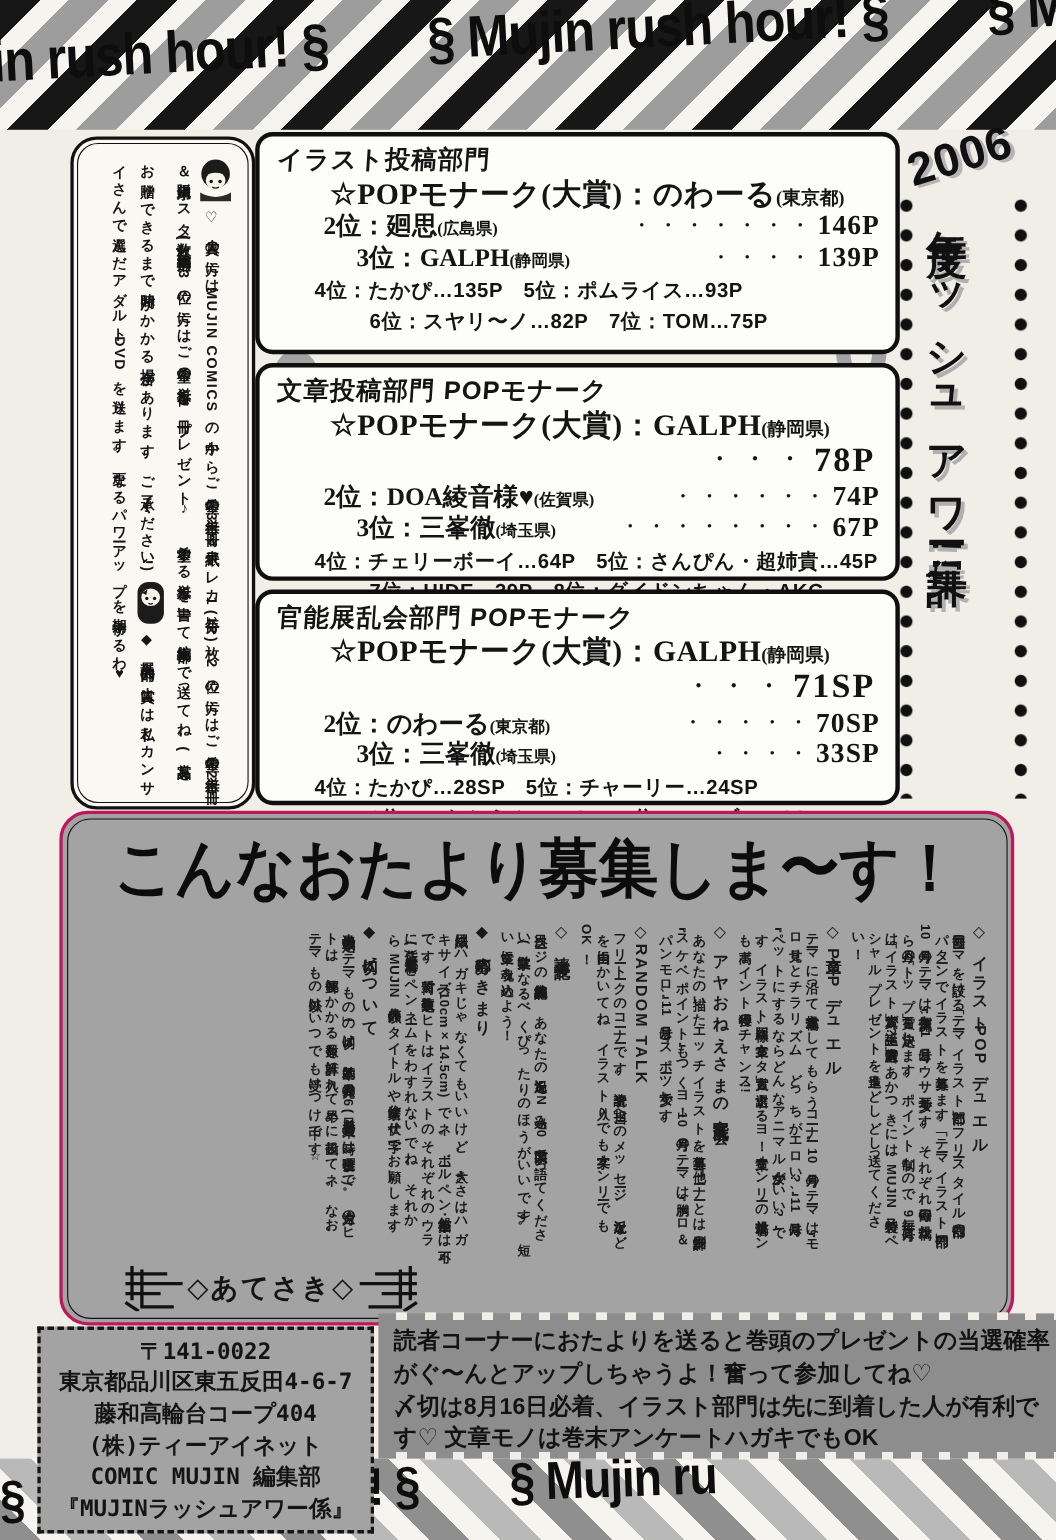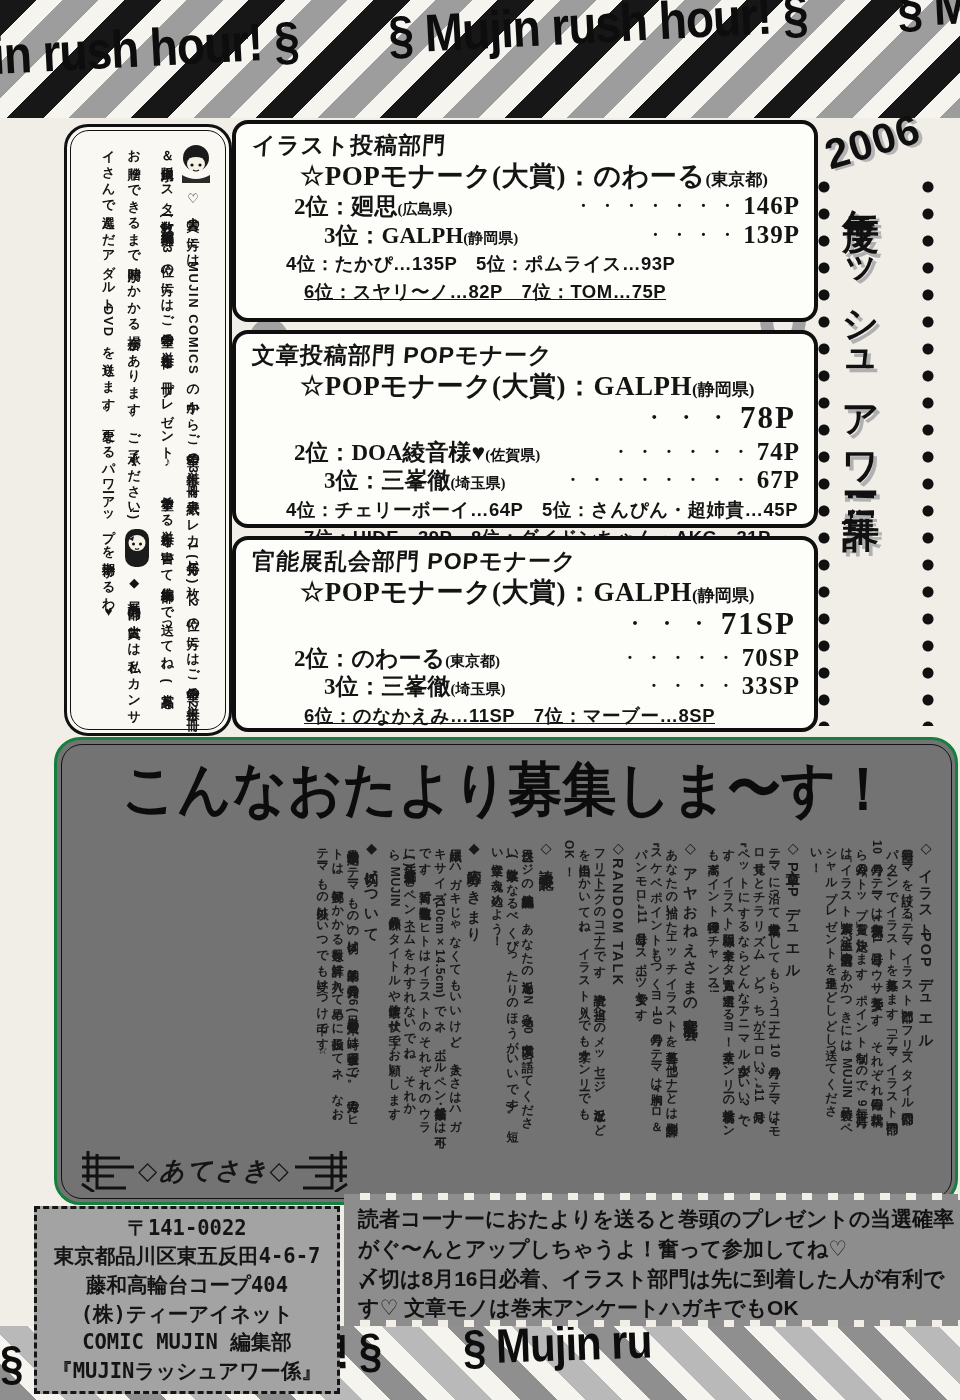--- a/index.html
+++ b/index.html
@@ -63,7 +63,7 @@
   .rb-rank.r3 .lab{margin-left:72px;}
   .rb-minor{font-size:18.5px;font-weight:700;letter-spacing:0.5px;margin-top:3px;}
   .rb-minor.m1{margin-left:34px;}
-  .rb-minor.m2{margin-left:52px;text-decoration:underline;}
+  .rb-minor.m2{margin-left:84px;}
   
   .chain{
     position:absolute;width:46px;height:66px;border:13px solid #a2a2a2;

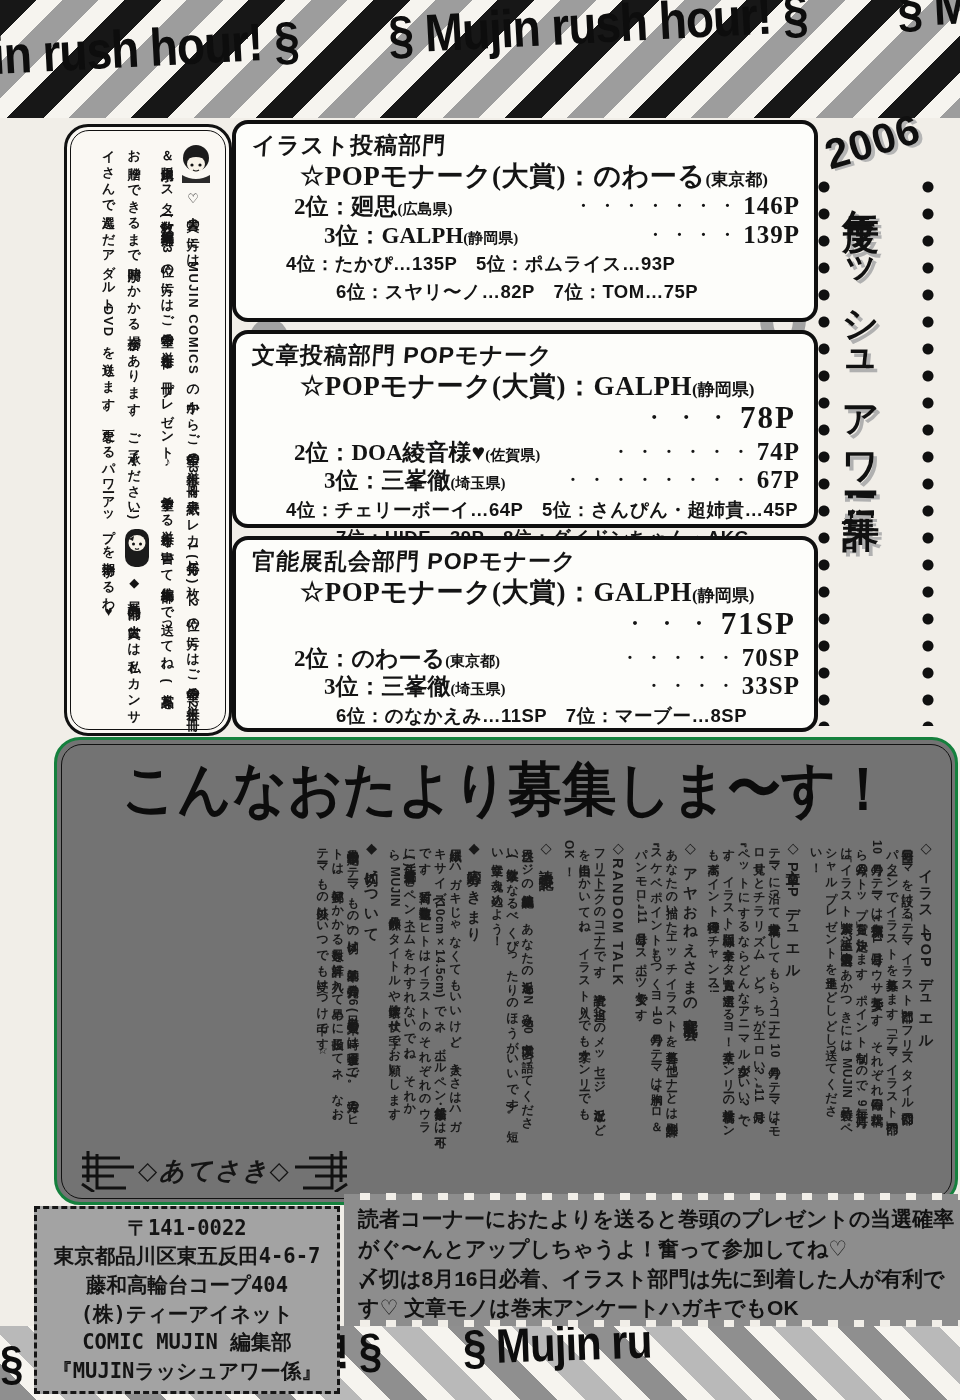--- a/index.html
+++ b/index.html
@@ -220,6 +220,7 @@
       <span class="lab"><span>3位：三峯徹</span><span class="origin">(埼玉県)</span></span>
       <span class="right"><span class="leader">・・・・</span><span class="pts">33SP</span></span>
     </div>
+    <div class="rb-minor m1">4位：たかぴ…28SP　5位：チャーリー…24SP</div>
     <div class="rb-minor m2">6位：のなかえみ…11SP　7位：マーブー…8SP</div>
   </div>
 

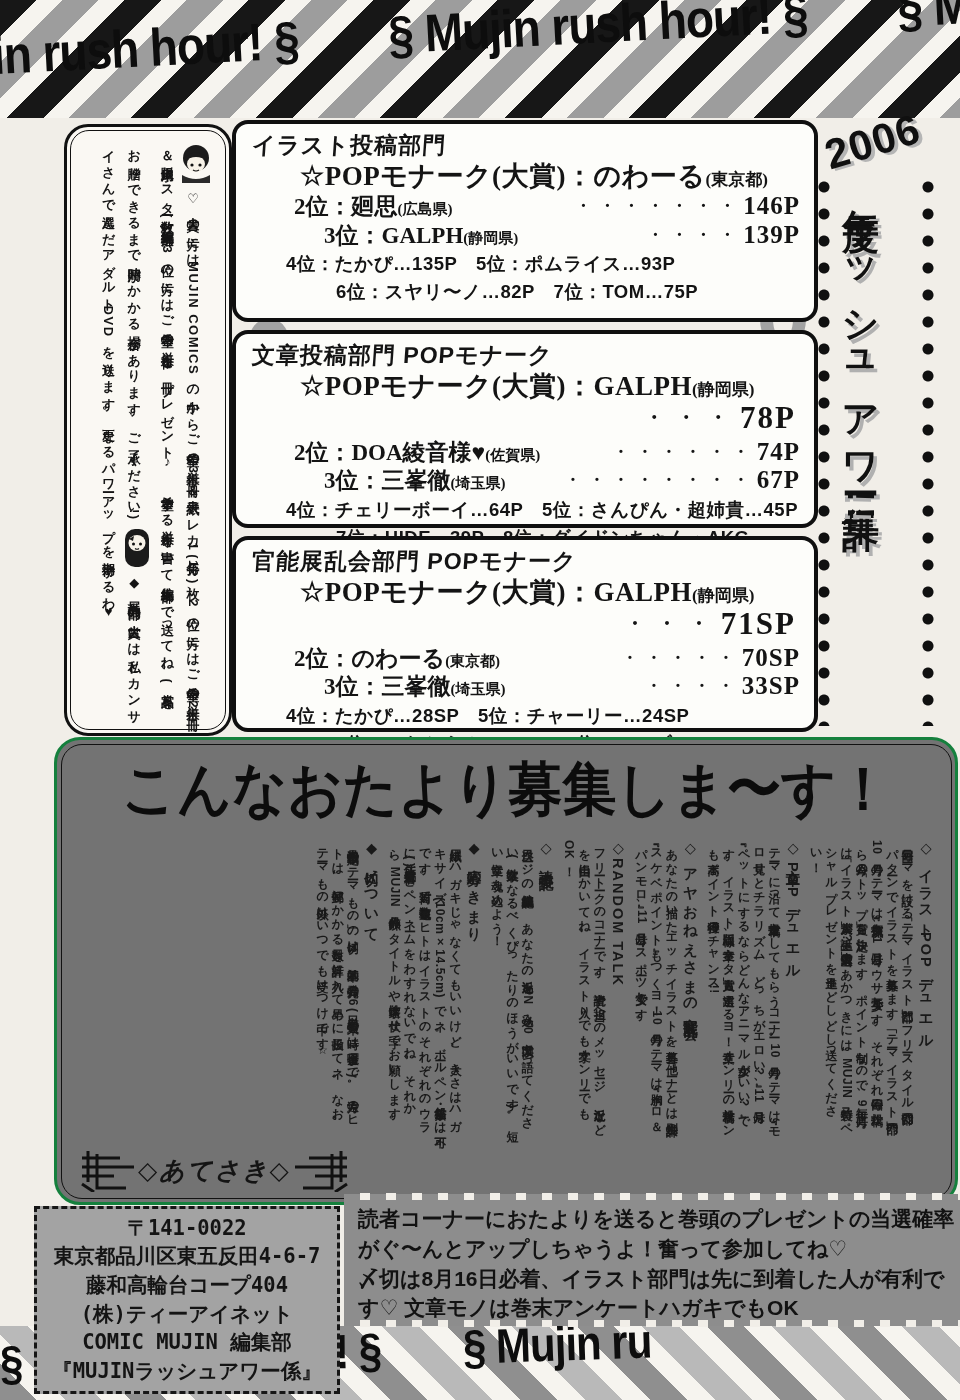--- a/index.html
+++ b/index.html
@@ -91,7 +91,7 @@
   
   .recruit-panel{
     position:absolute;left:54px;top:737px;width:862px;height:462px;
-    border:3px solid #15803d;border-radius:26px;background:#737373;z-index:2;padding-left:36px;
+    border:3px solid #be185d;border-radius:26px;background:#a3a3a3;z-index:2;
   }
   .recruit-panel .inner{position:absolute;inset:3.5px;border:1.5px solid #111;border-radius:21px;}
   .panel-title{

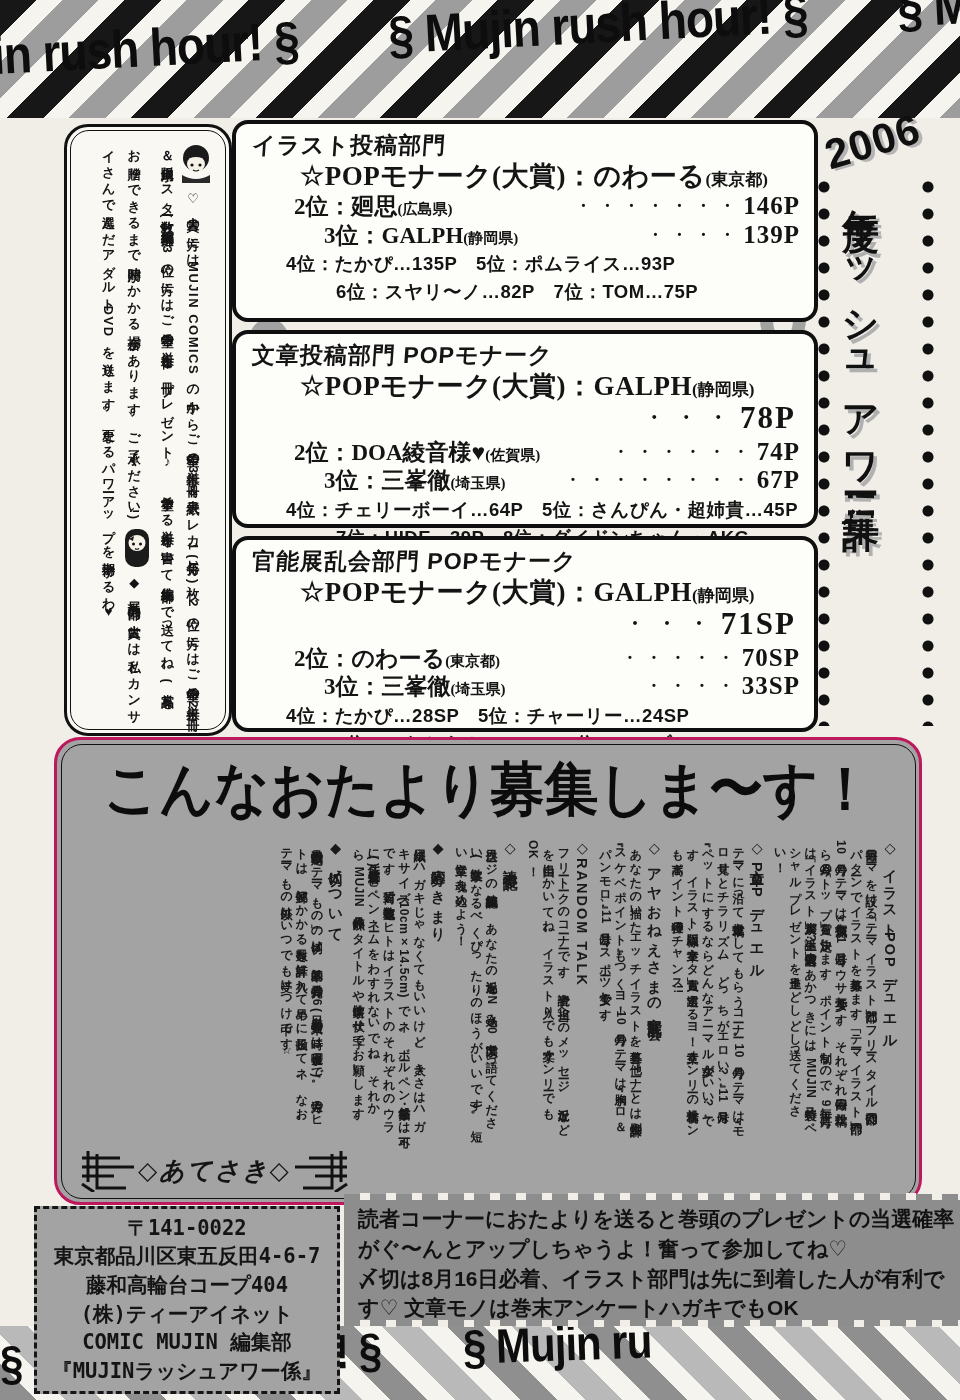--- a/index.html
+++ b/index.html
@@ -110,8 +110,8 @@
   }
   .panel-body p{margin:0;}
   .atesaki{
-    position:absolute;left:23px;bottom:6px;width:312px;height:52px;
-    display:flex;align-items:center;justify-content:flex-start;font-style:italic;
+    position:absolute;left:12px;bottom:6px;width:312px;height:52px;
+    display:flex;align-items:center;justify-content:flex-end;
   }
   .atesaki .label{font-size:25px;font-weight:900;letter-spacing:2px;white-space:nowrap;}
   .corner-orn{width:58px;height:44px;flex:0 0 auto;}

